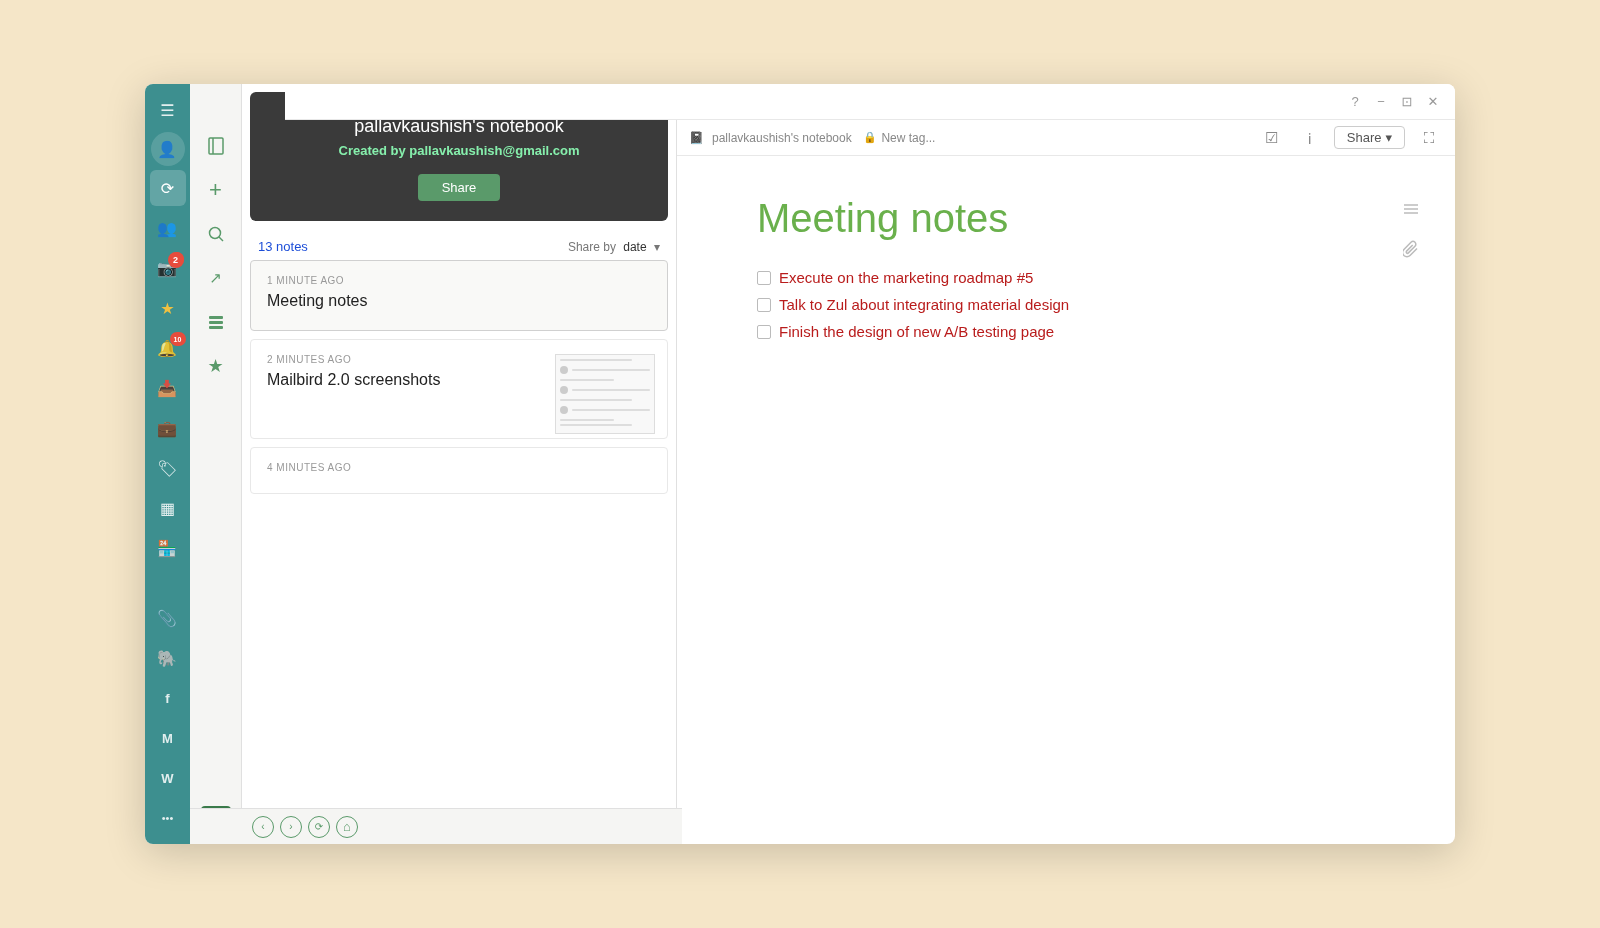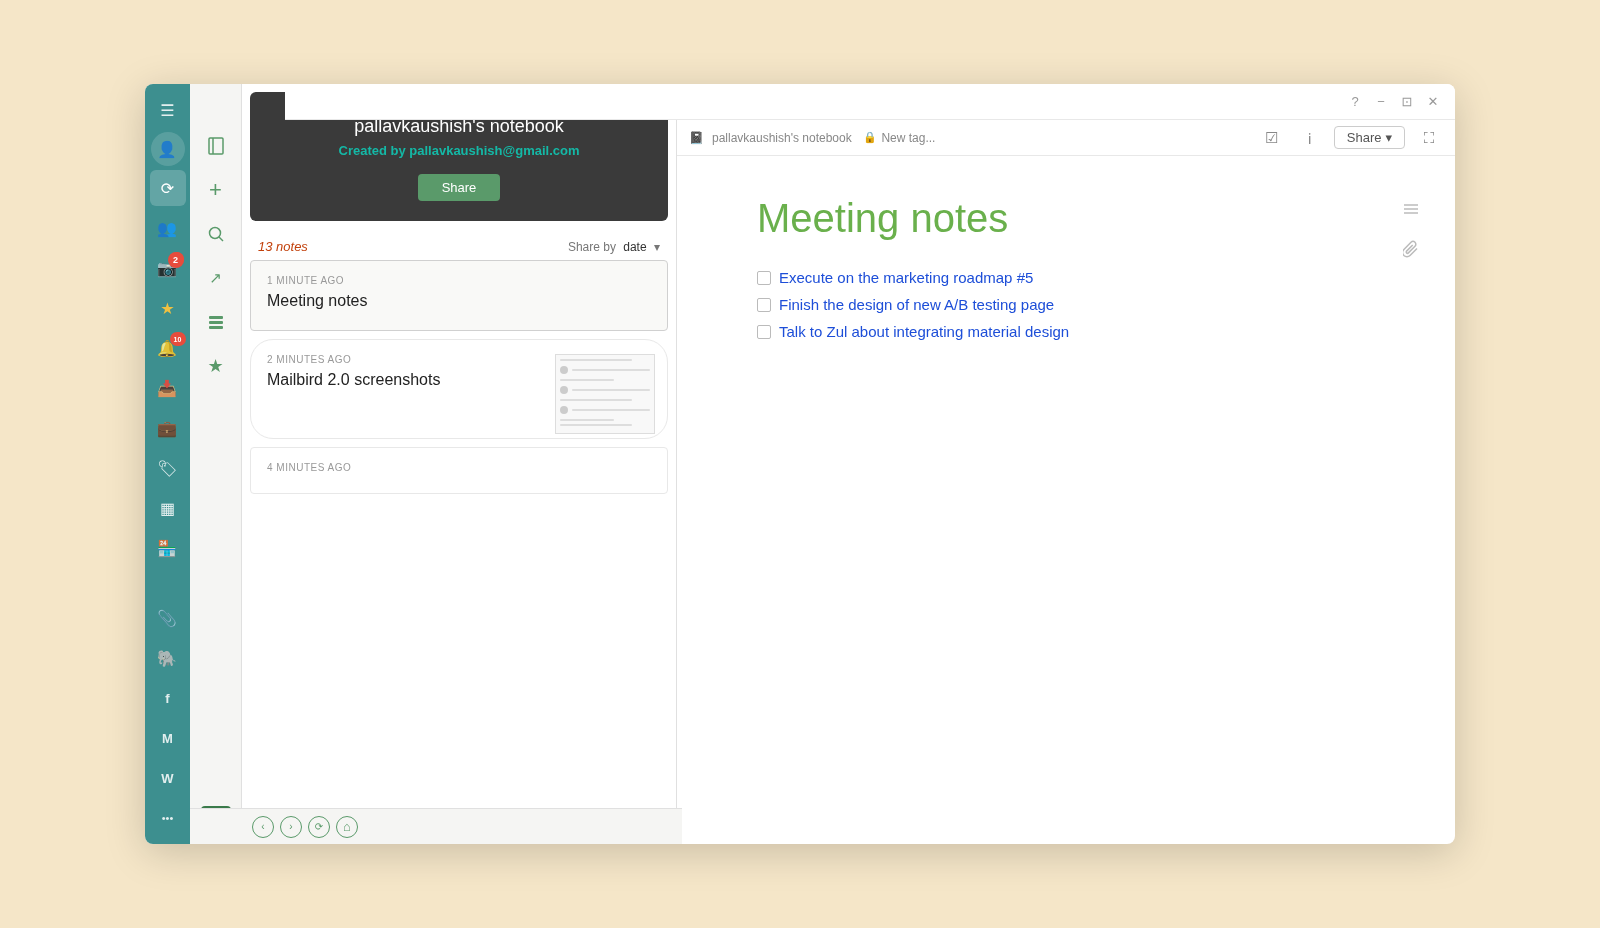--- a/index.html
+++ b/index.html
@@ -163,7 +163,7 @@
       text-align: center;
     }
     .notebook-creator {
-      color: #14b8a6;
+      color: #86efac;
       font-size: 13px;
       font-weight: 600;
       margin-bottom: 16px;

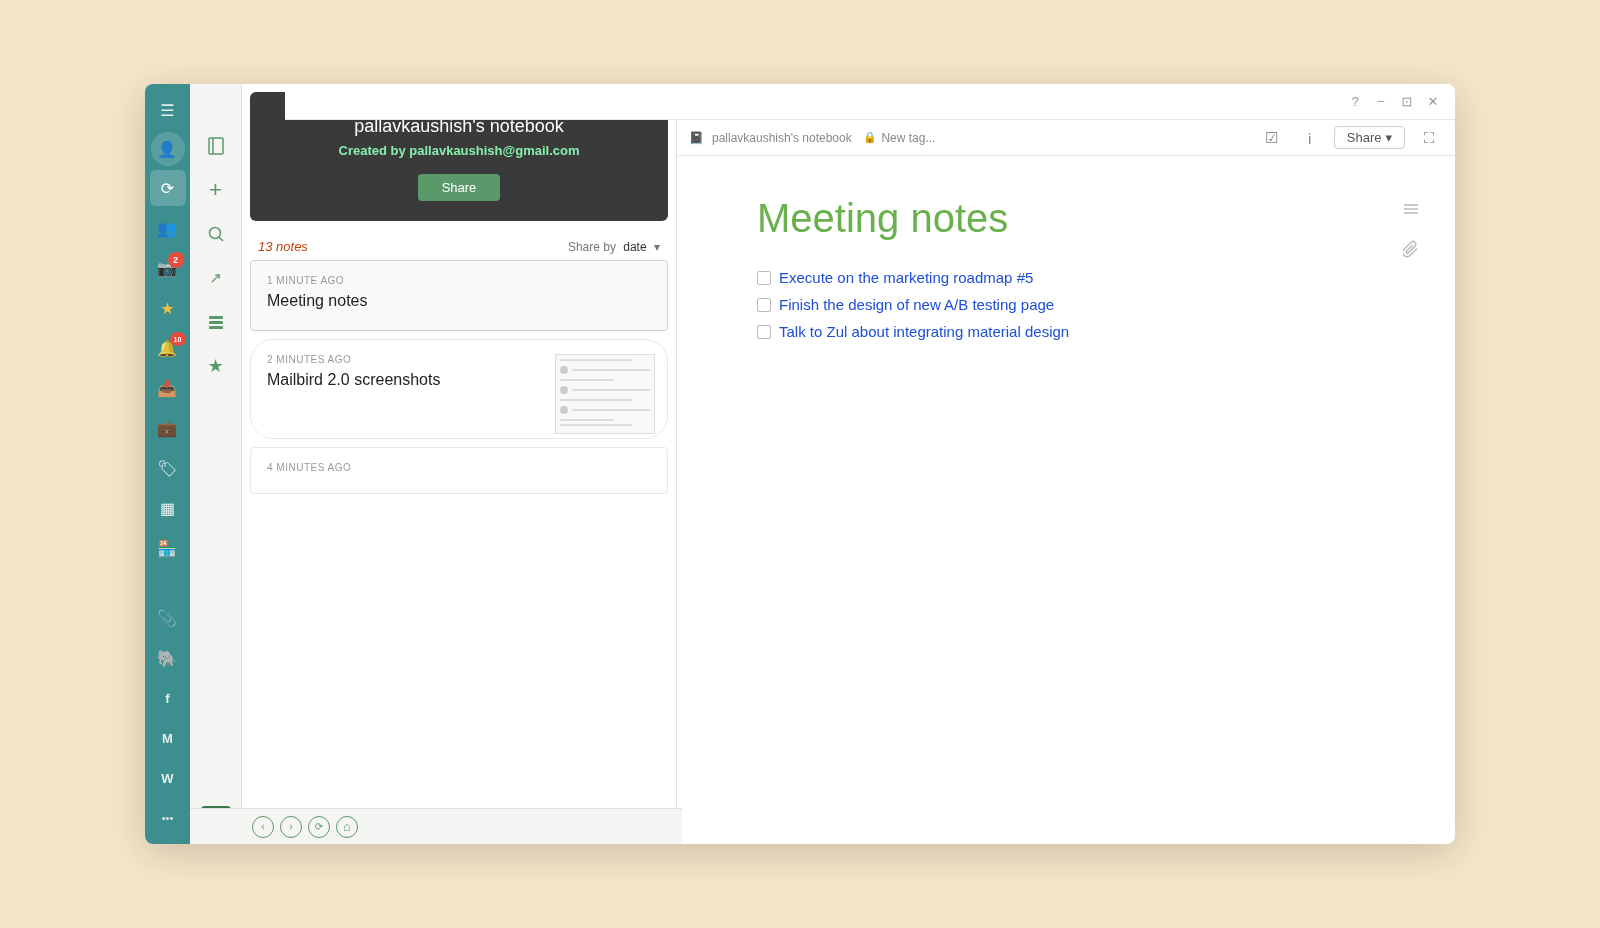--- a/index.html
+++ b/index.html
@@ -188,8 +188,7 @@
     }
     .notes-count {
       font-size: 13px;
-      color: #c2410c;
-      font-style: italic;
+      color: #1d4ed8;
     }
     .sort-control {
       font-size: 12px;

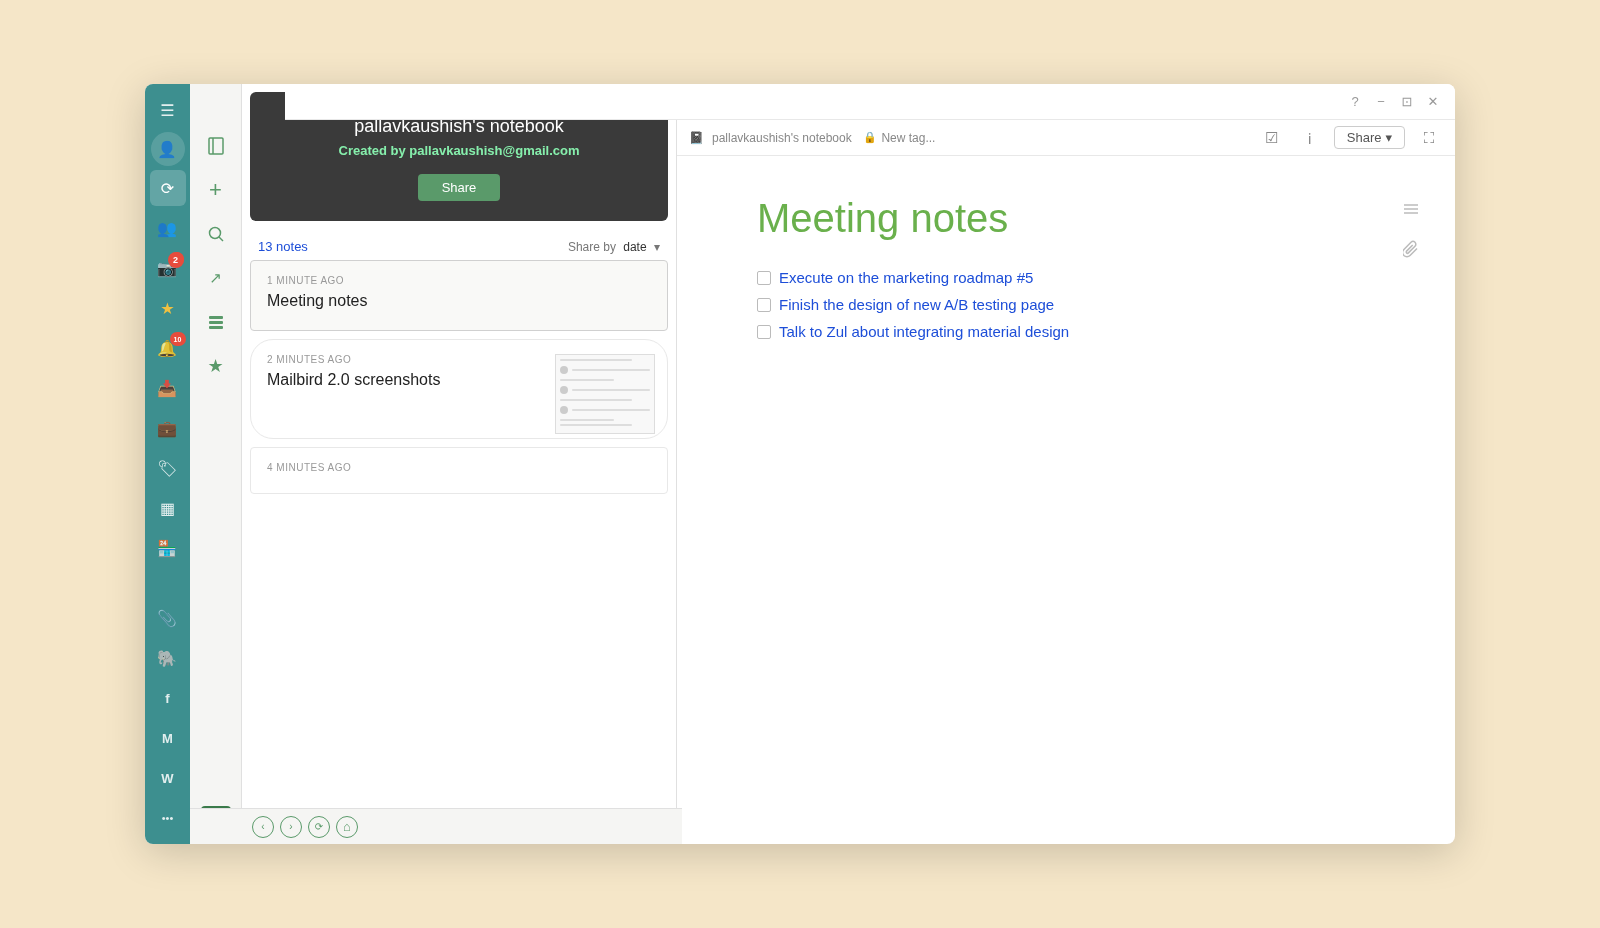--- a/index.html
+++ b/index.html
@@ -365,7 +365,7 @@
       gap: 8px;
       margin-bottom: 10px;
       font-size: 15px;
-      color: #1d4ed8;
+      color: #b91c1c;
     }
     .check-box {
       width: 14px; height: 14px;

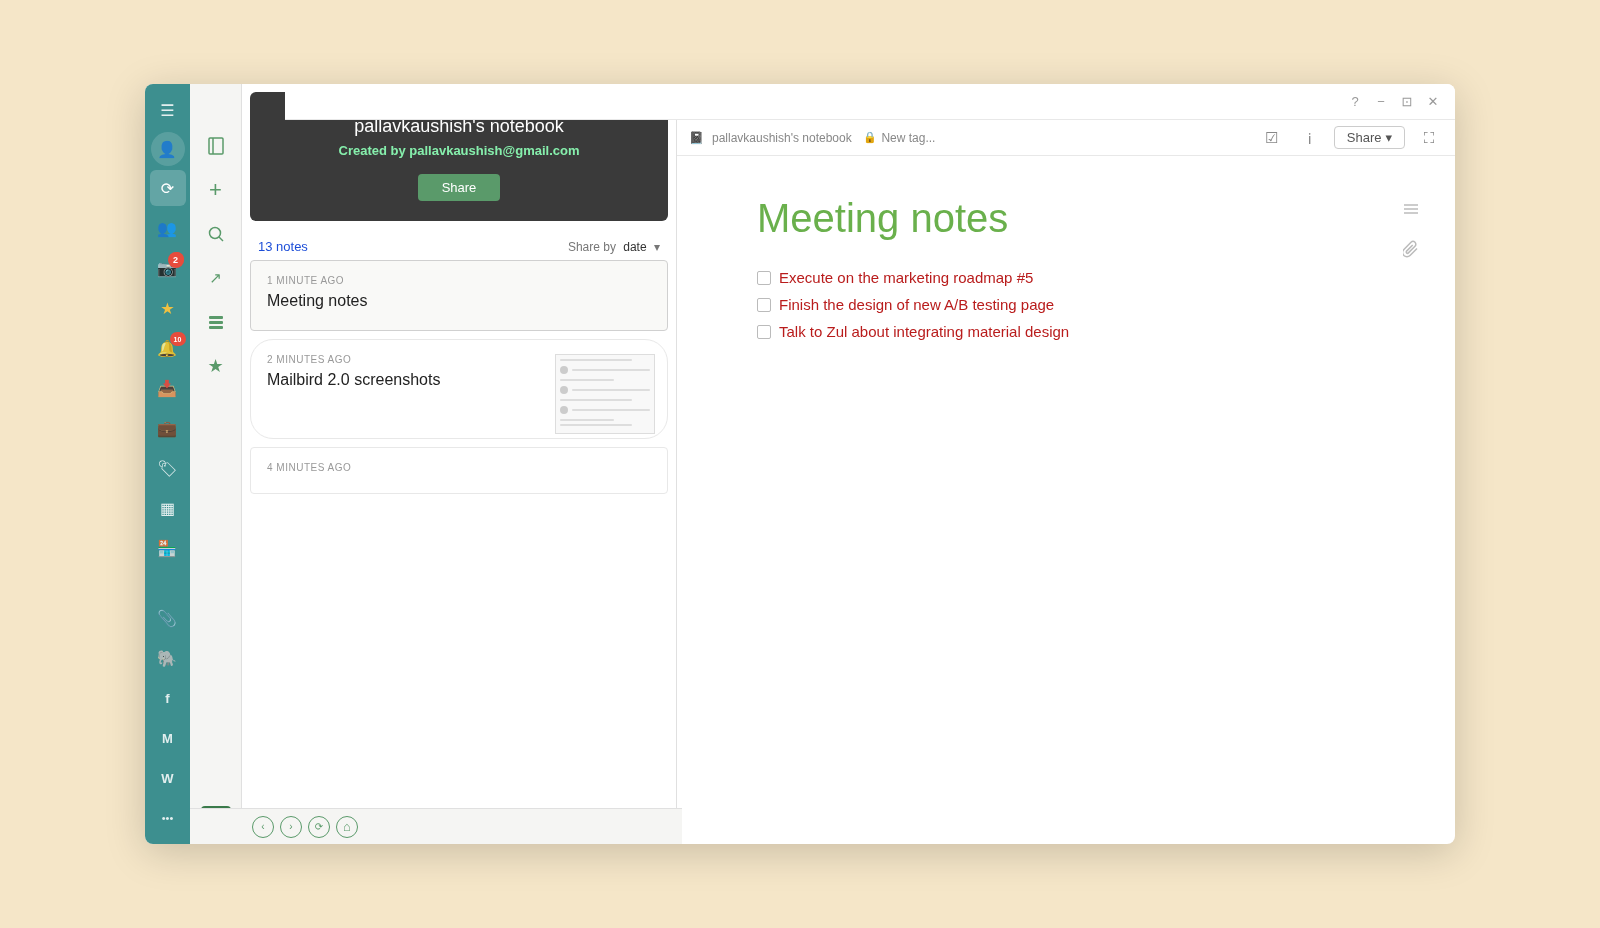--- a/index.html
+++ b/index.html
@@ -557,11 +557,11 @@
         </div>
         <div class="checklist-item">
           <div class="check-box"></div>
-          <span>Finish the design of new A/B testing page</span>
+          <span>Talk to Zul about integrating material design</span>
         </div>
         <div class="checklist-item">
           <div class="check-box"></div>
-          <span>Talk to Zul about integrating material design</span>
+          <span>Finish the design of new A/B testing page</span>
         </div>
 
         <div class="note-tools">

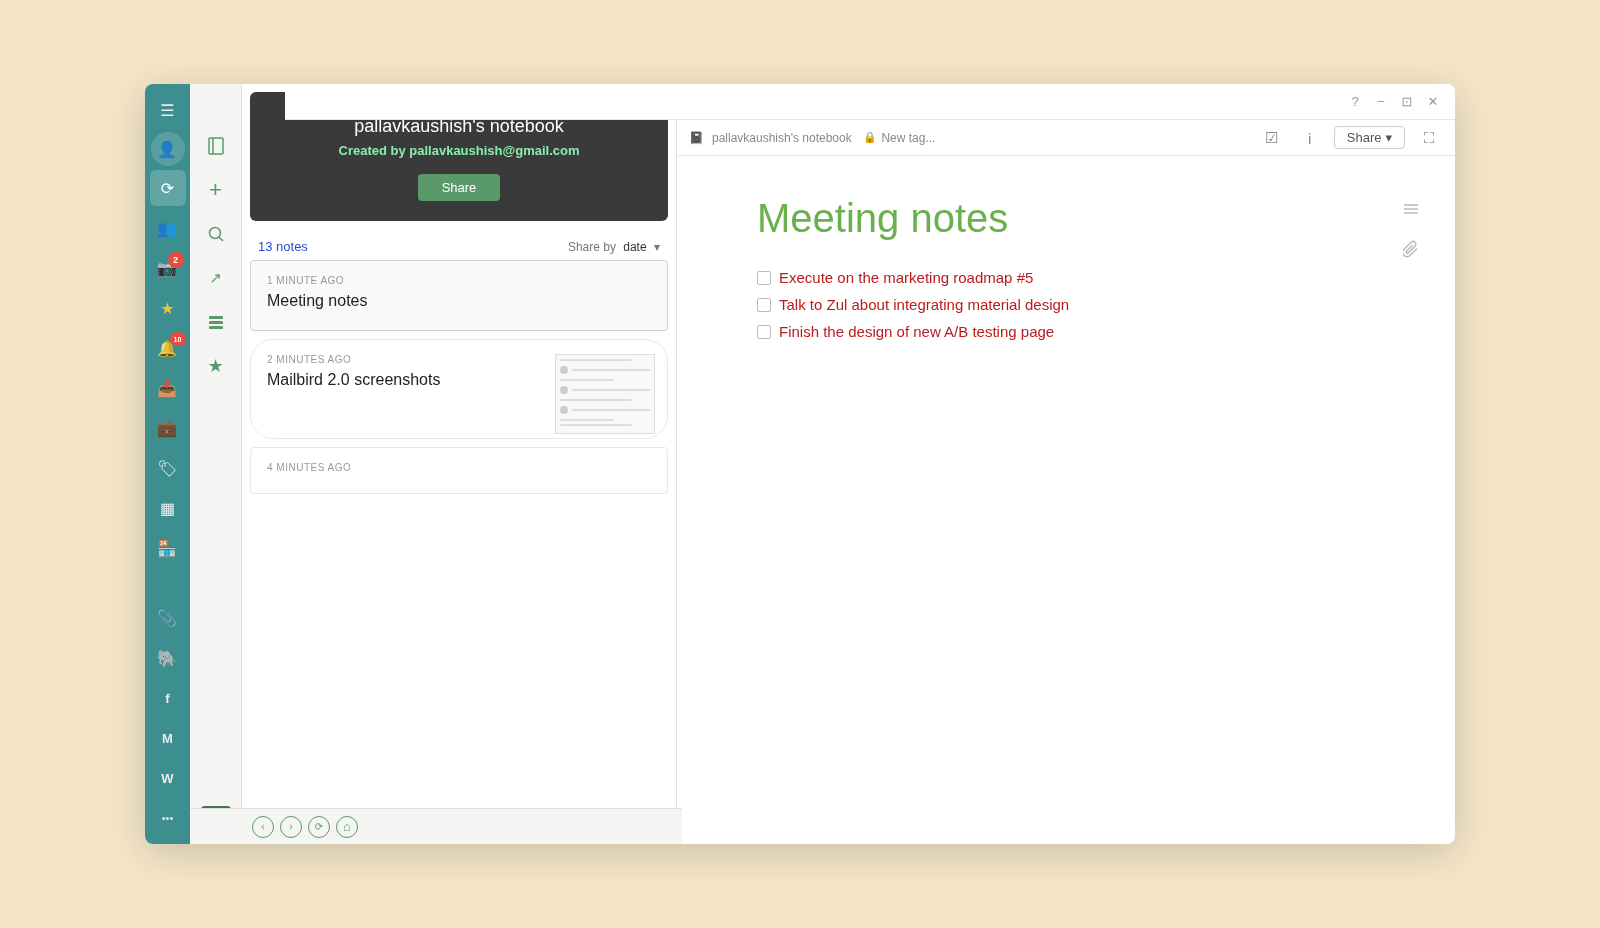--- a/index.html
+++ b/index.html
@@ -494,7 +494,7 @@
           <div class="note-title">Meeting notes</div>
         </div>
 
-        <div class="note-card note-card-with-image" style="min-height:100px;border-radius:23px;">
+        <div class="note-card note-card-with-image" style="min-height:100px;">
           <div class="note-timestamp">2 minutes ago</div>
           <div class="note-title">Mailbird 2.0 screenshots</div>
           <div class="note-card-image">

